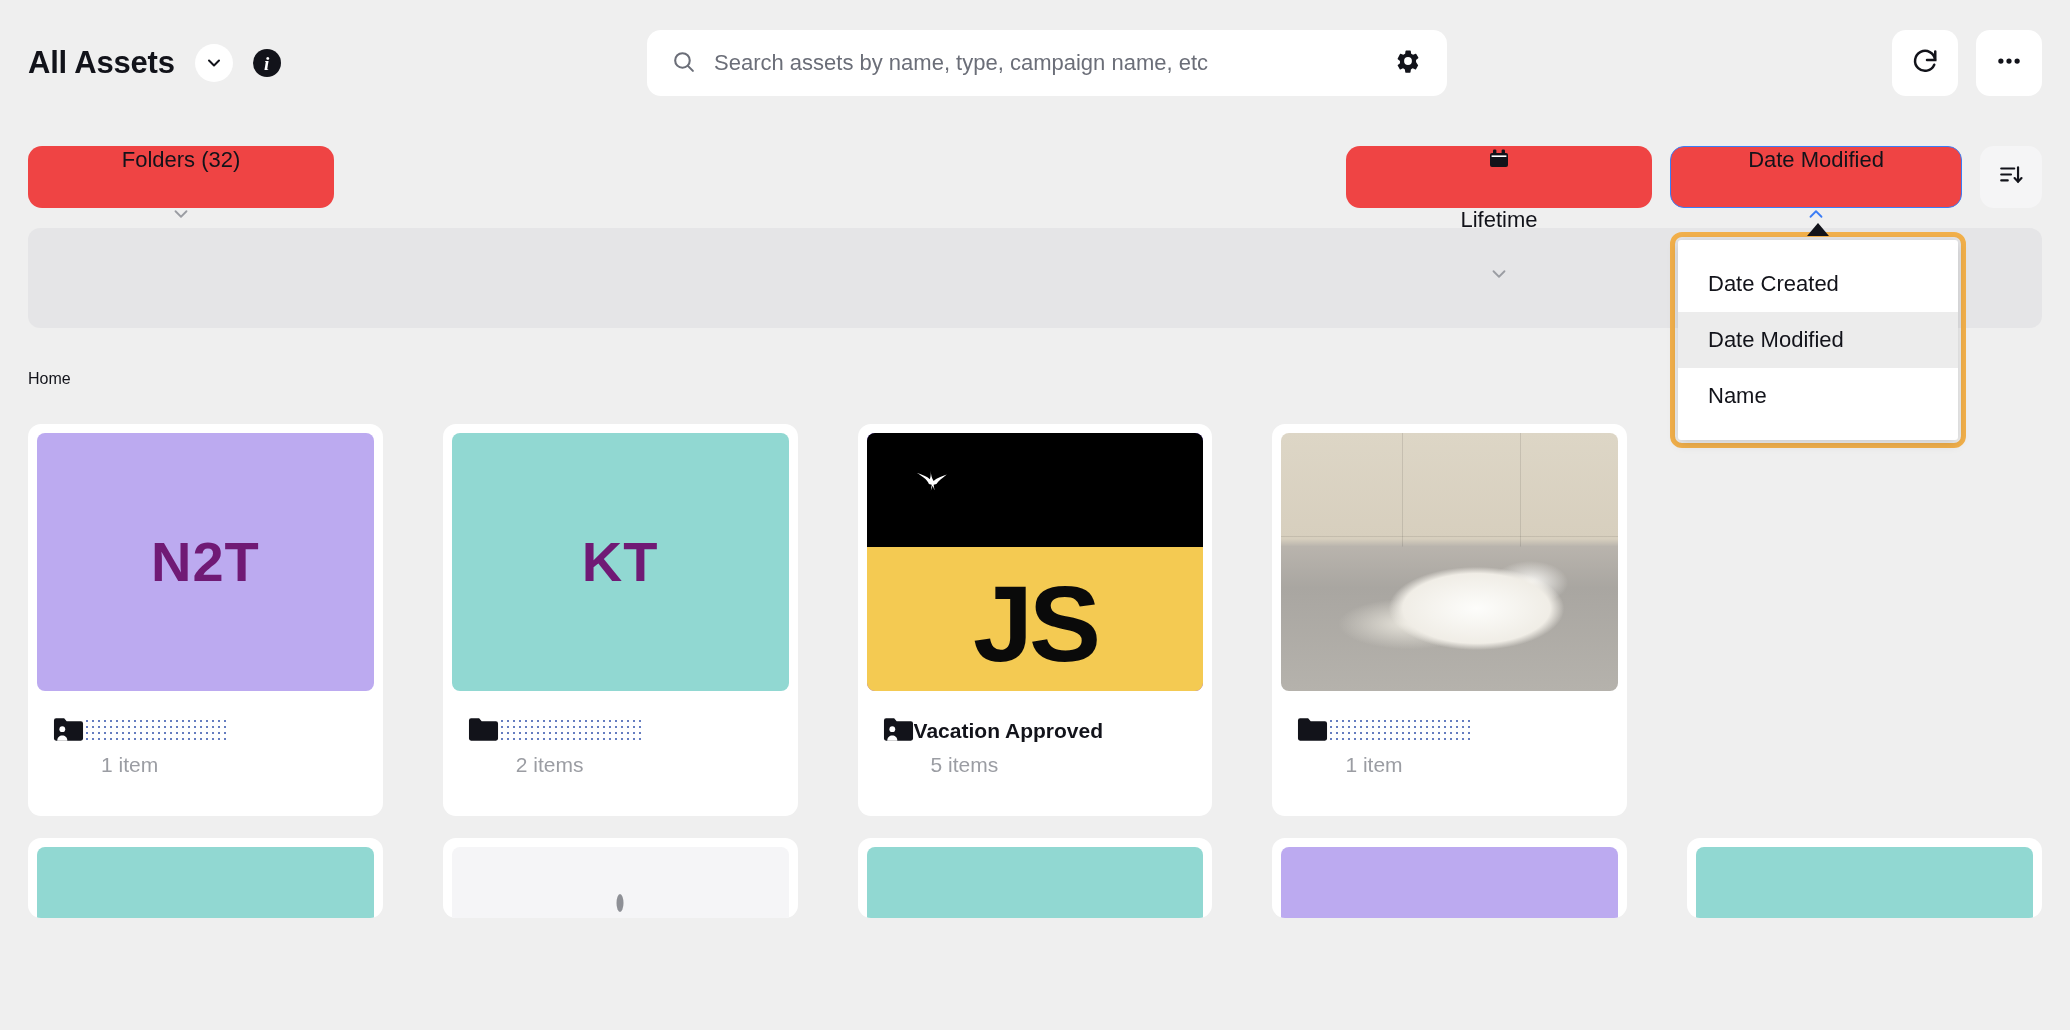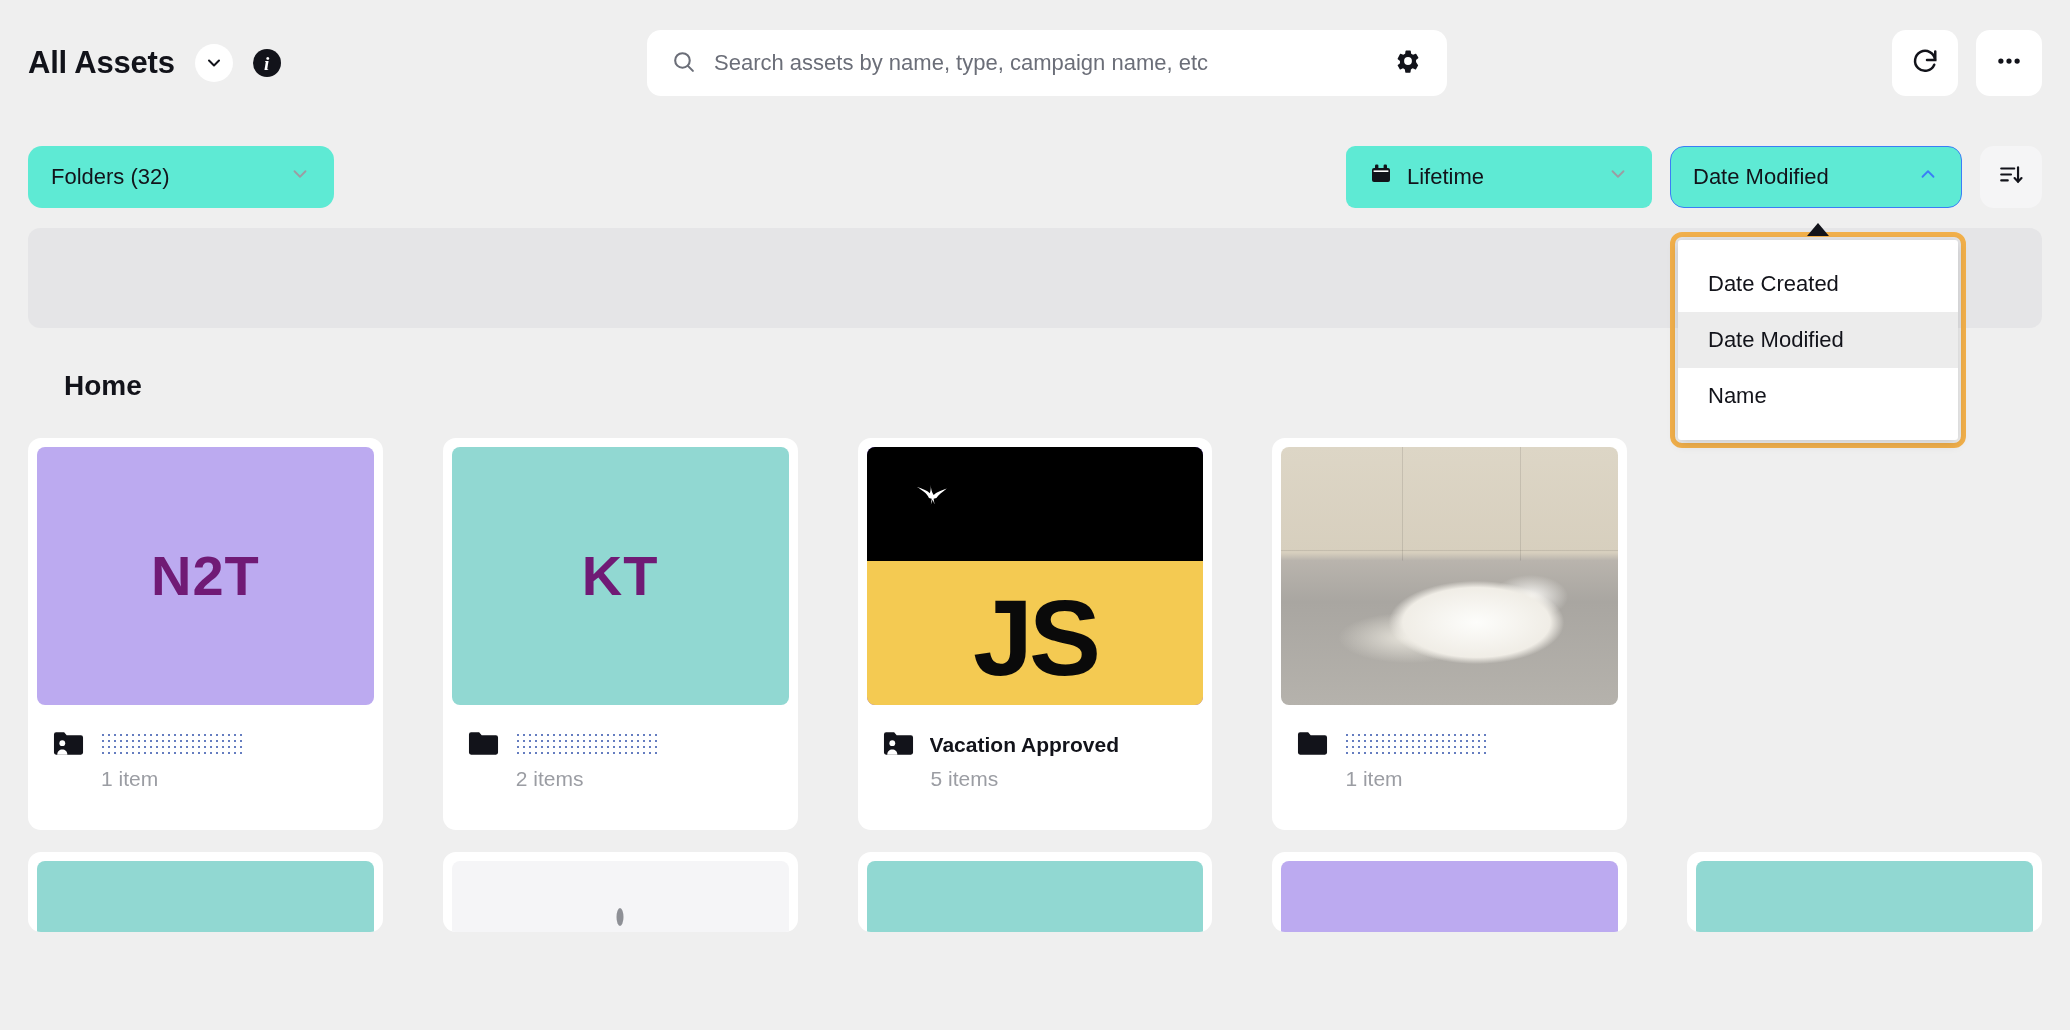--- a/index.html
+++ b/index.html
@@ -111,17 +111,18 @@
   }
 
   .pill {
-    background: #5eead4;
+    background: #ef4444;
     border-radius: 14px;
     height: 62px;
     display: inline-flex;
     align-items: center;
     padding: 0 22px;
-    gap: 14px;
+    gap: 30px;
     cursor: pointer;
     border: 1.5px solid transparent;
     font-size: 22px;
     color: #12131a;
+    flex-direction: column;
   }
   .pill .cap { flex: 1; white-space: nowrap; }
 

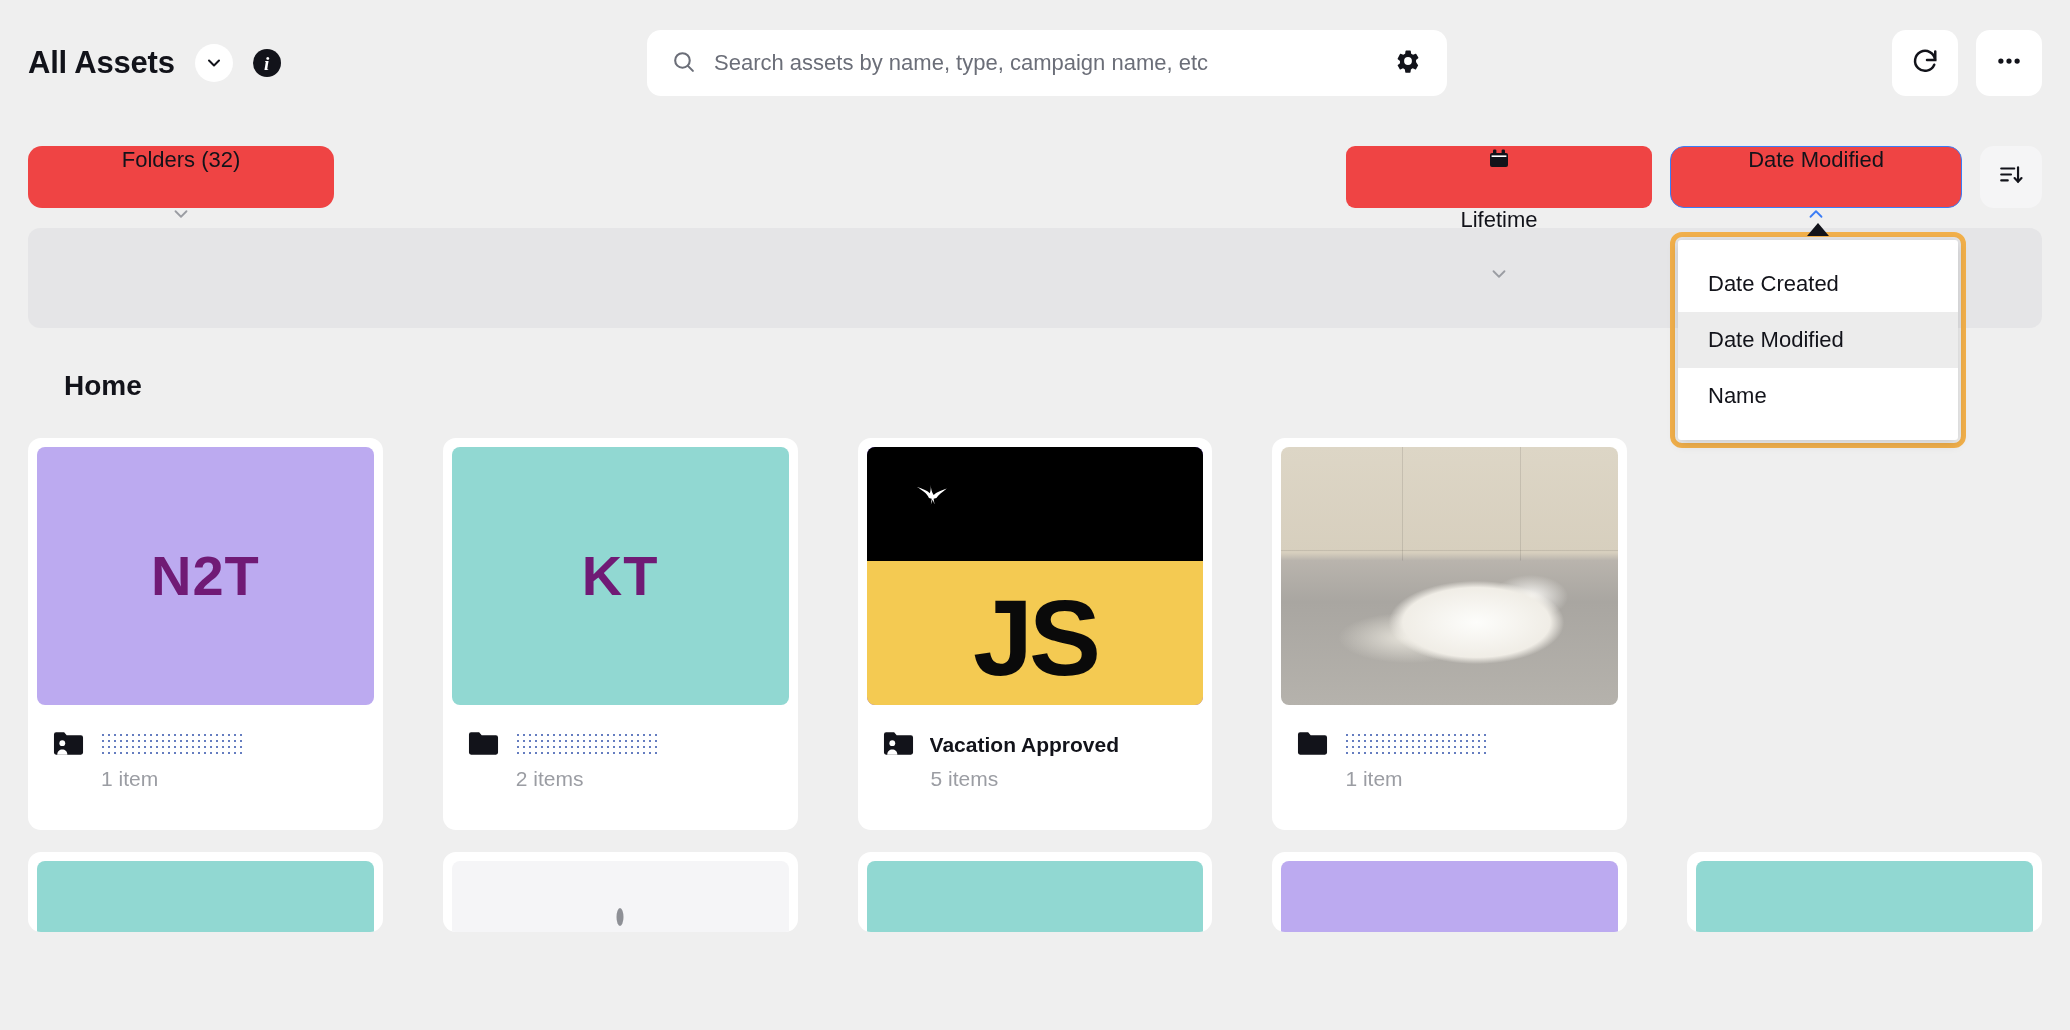--- a/index.html
+++ b/index.html
@@ -127,7 +127,7 @@
   .pill .cap { flex: 1; white-space: nowrap; }
 
   .pill-folders { width: 306px; }
-  .pill-lifetime { width: 306px; border-radius: 9px; }
+  .pill-lifetime { width: 306px; }
   .pill-sortfield {
     width: 292px;
     border-color: #3b7df6;

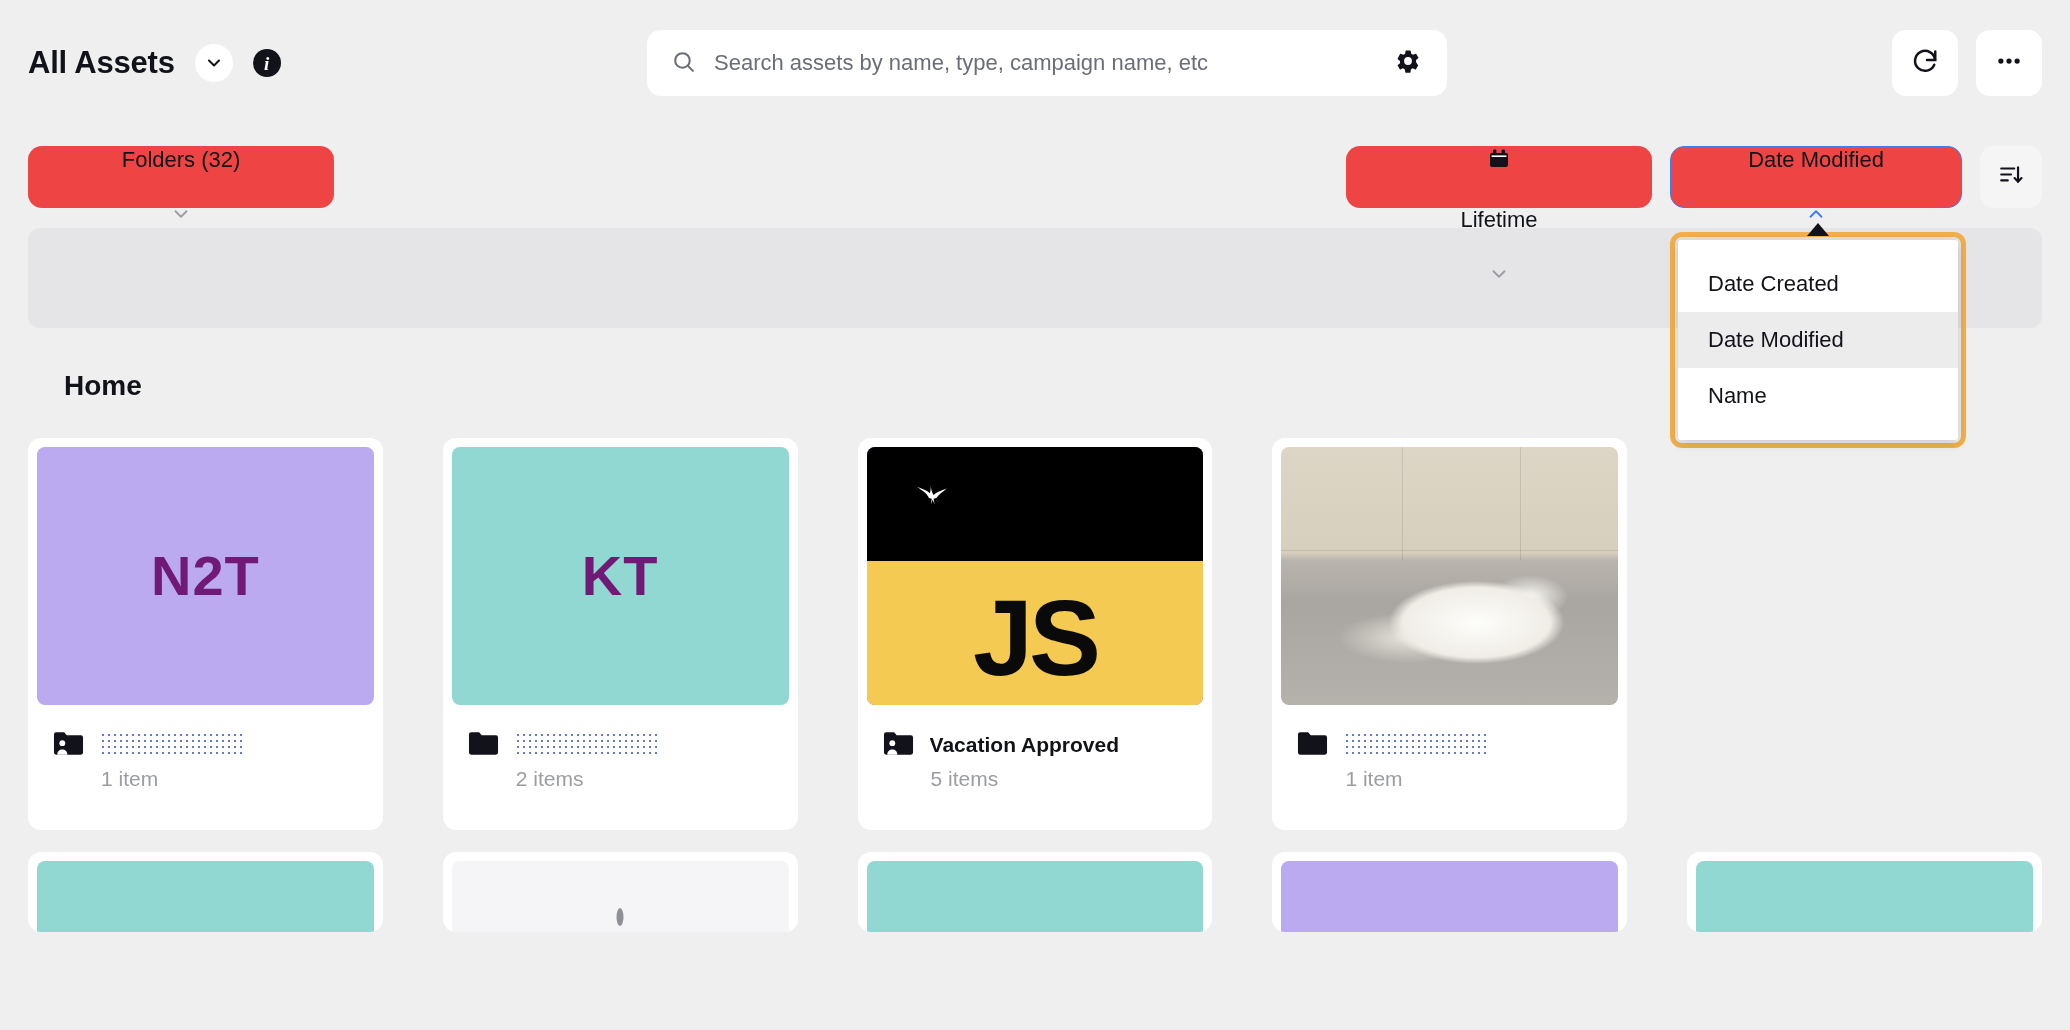--- a/index.html
+++ b/index.html
@@ -207,10 +207,9 @@
   
   .breadcrumb {
     padding: 42px 28px 0 28px;
-    font-size: 28px;
-    font-weight: bold;
+    font-size: 16px;
+    font-weight: normal;
     color: #12131a;
-    margin-left: 36px;
   }
 
   

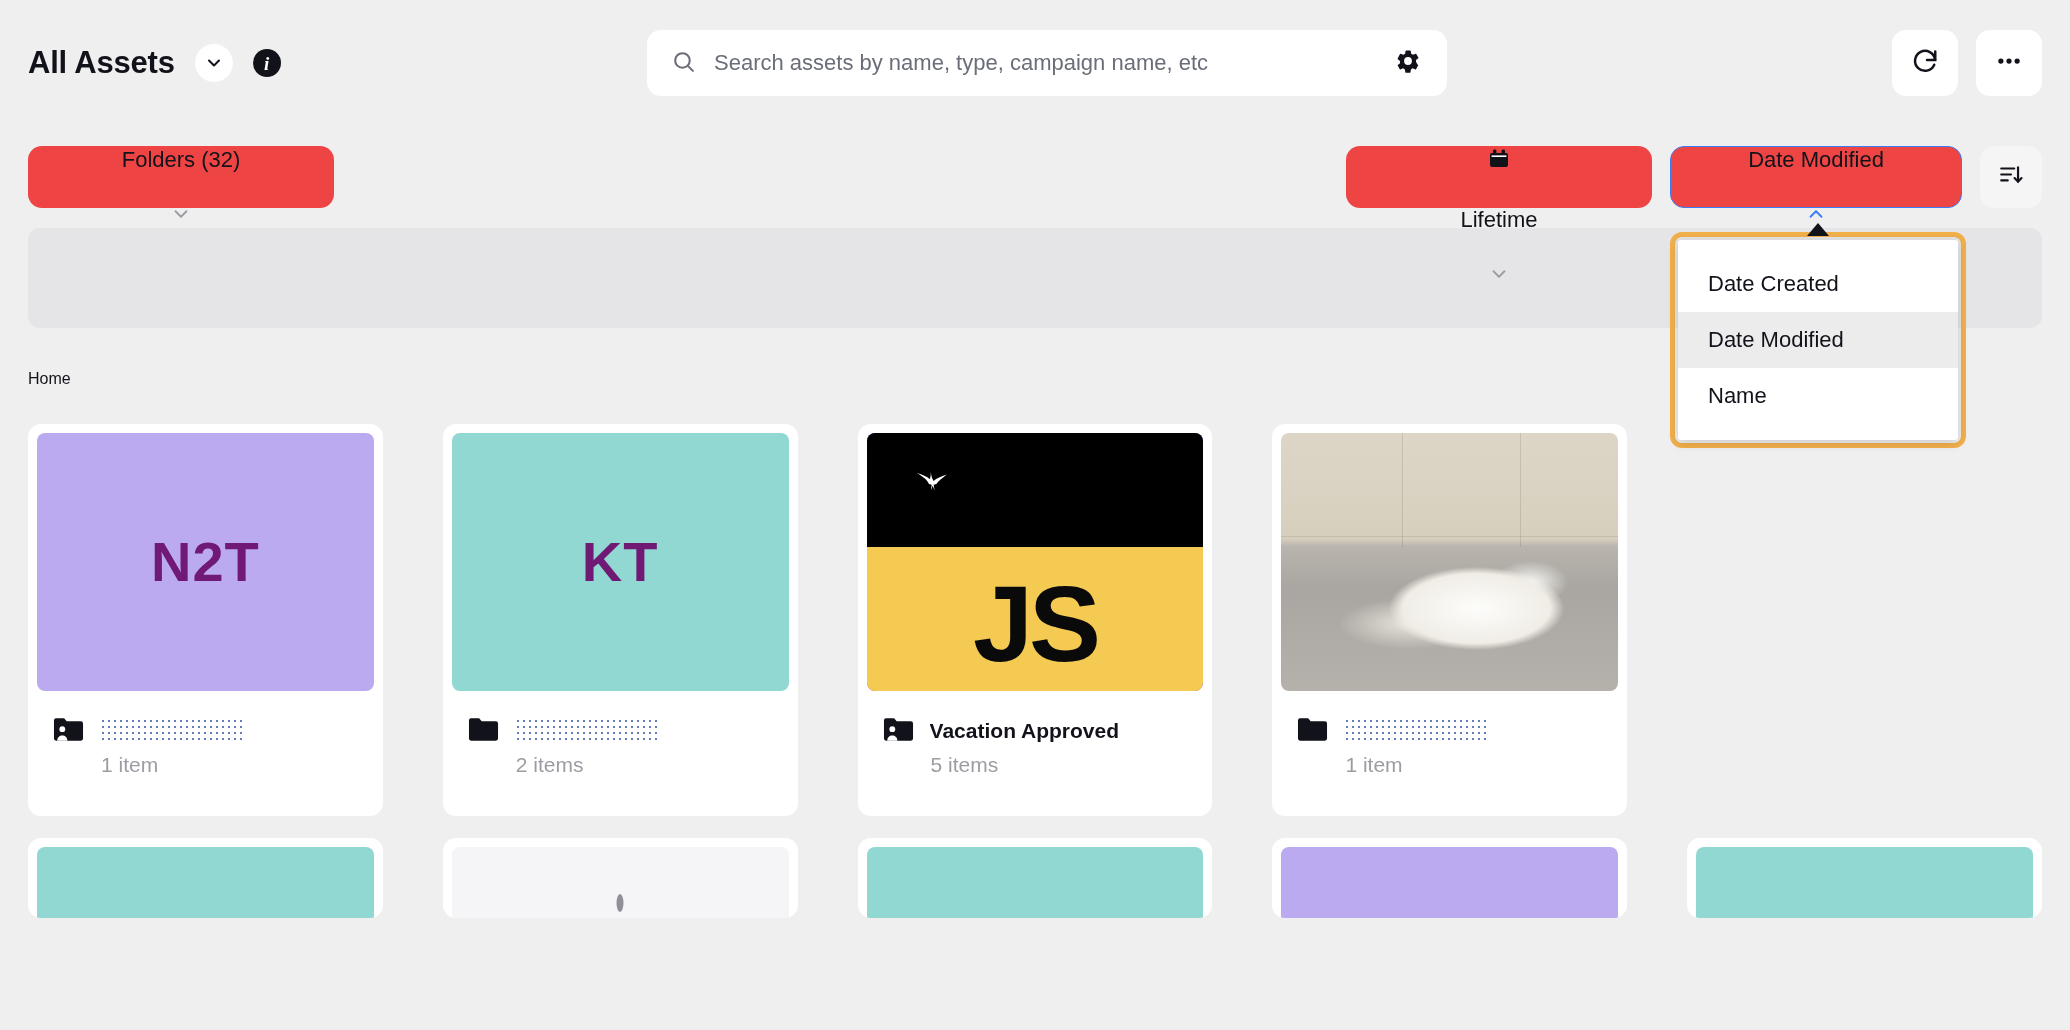--- a/index.html
+++ b/index.html
@@ -250,7 +250,6 @@
   .meta-row {
     display: flex;
     align-items: center;
-    gap: 16px;
     height: 32px;
   }
   .folder-icon { flex: 0 0 auto; display:block; }

